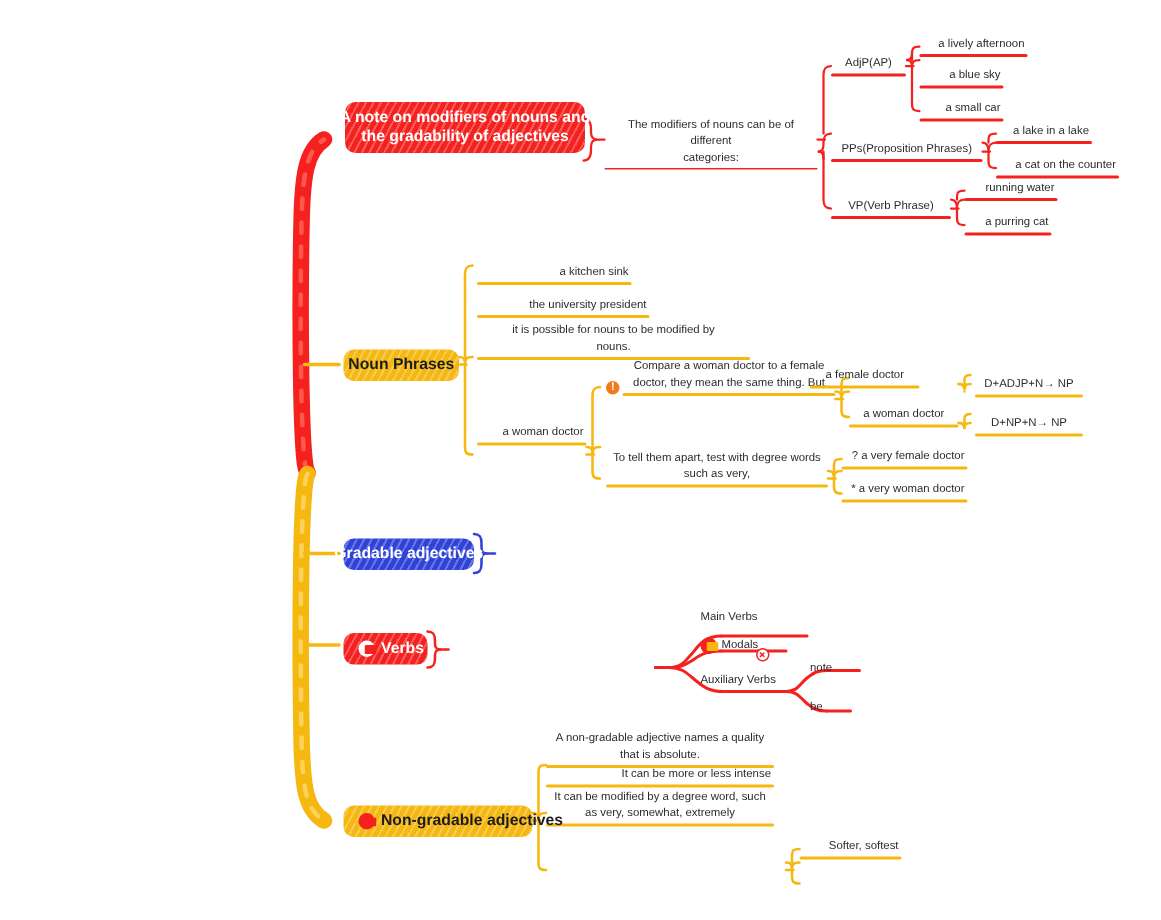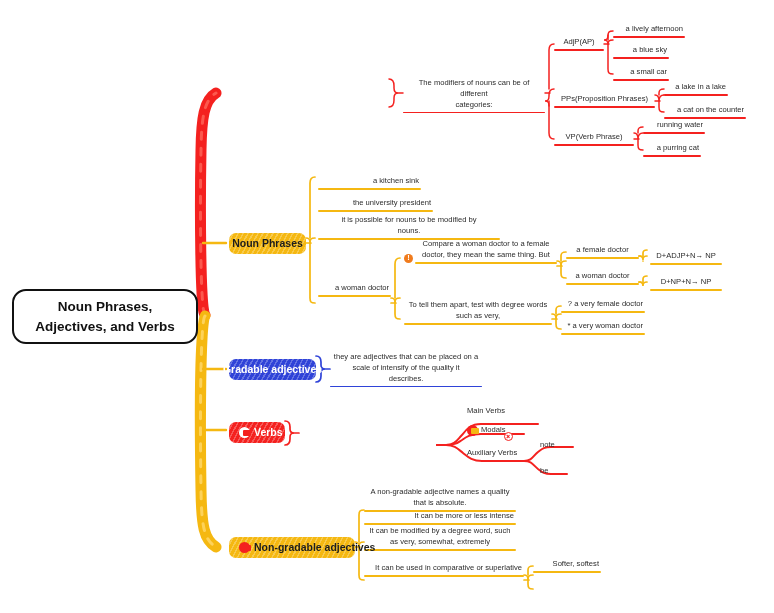--- a/index.html
+++ b/index.html
@@ -253,6 +253,13 @@
     </div>
   </div>
 
+  <div class="pill red" style="left:230px;top:68px;width:160px;height:34px;
+       justify-content:center;">
+    <span class="pl" style="text-align:center;">
+      <span>A note on modifiers of nouns and</span><br>
+      <span>the gradability of adjectives</span>
+    </span>
+  </div>
 
   <div class="leaf c-red align-center" style="left:403px;top:78px;width:142px;">
     <div class="lt">

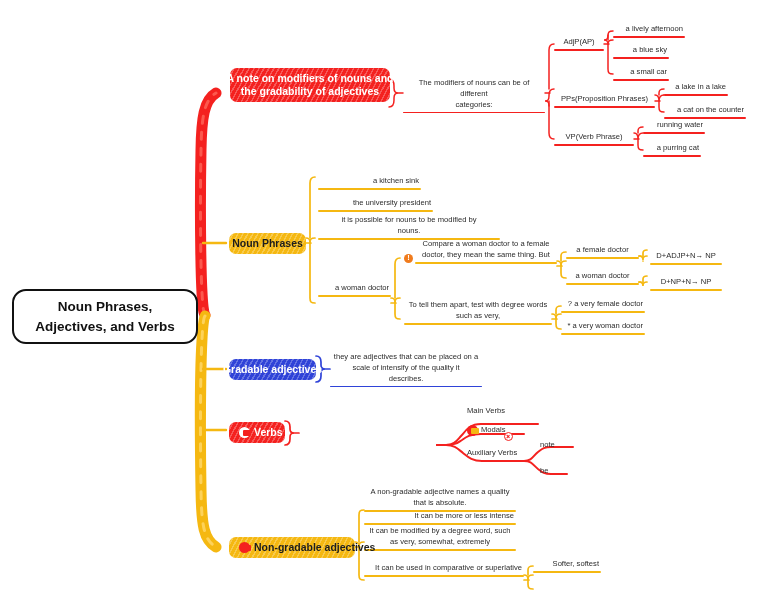--- a/index.html
+++ b/index.html
@@ -347,7 +347,7 @@
     <div class="ul"></div>
   </div>
 
-  <div class="leaf c-yellow align-center" style="left:566px;top:245px;width:73px;">
+  <div class="leaf c-yellow align-center" style="left:540px;top:245px;width:73px;">
     <div class="lt">a female doctor</div>
     <div class="ul"></div>
   </div>

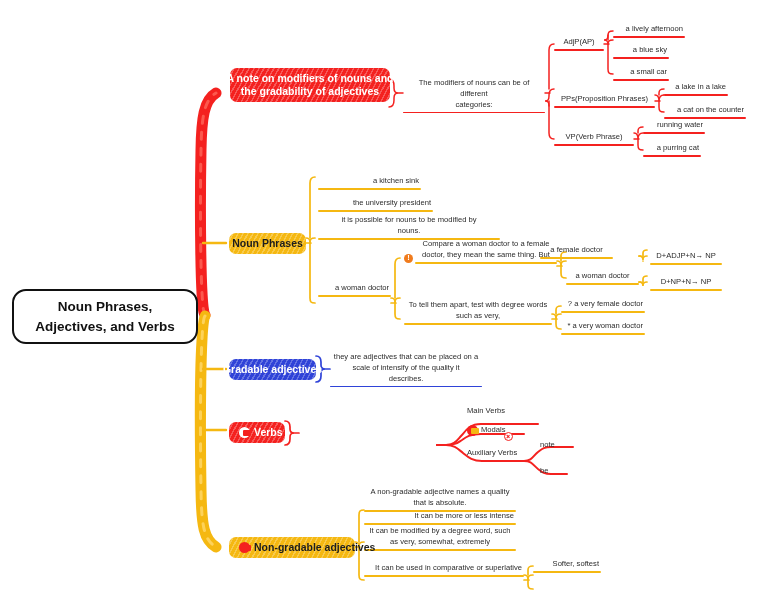--- a/index.html
+++ b/index.html
@@ -246,12 +246,6 @@
     </g>
   </svg>
 
-  <div class="root-node">
-    <div class="rt">
-      <span>Noun Phrases,</span><br>
-      <span>Adjectives, and Verbs</span>
-    </div>
-  </div>
 
   <div class="pill red" style="left:230px;top:68px;width:160px;height:34px;
        justify-content:center;">

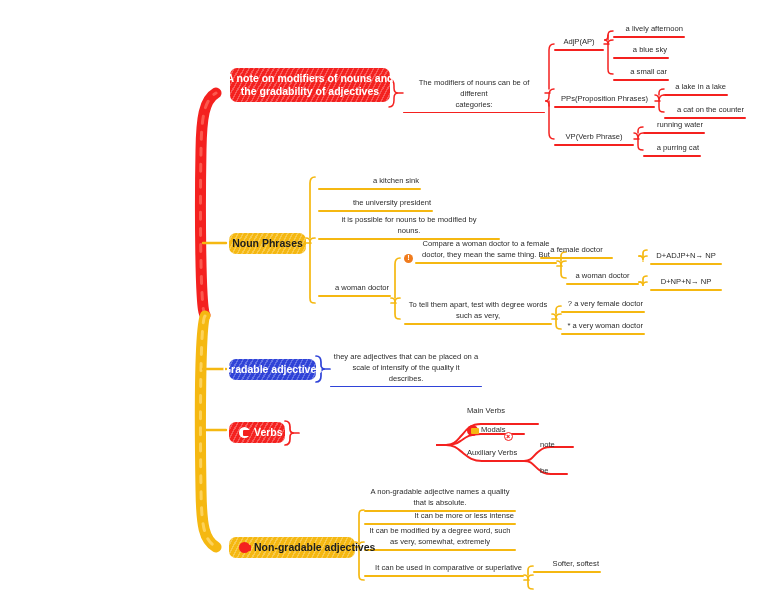--- a/index.html
+++ b/index.html
@@ -377,14 +377,6 @@
   <div class="pill blue" style="left:229px;top:359px;width:87px;height:21px;justify-content:center;">
     <span class="pl">Gradable adjectives</span>
   </div>
-  <div class="leaf c-blue align-center" style="left:330px;top:352px;width:152px;">
-    <div class="lt">
-      <span>they are adjectives that can be placed on a</span><br>
-      <span>scale of intensify of the quality it</span><br>
-      <span>describes.</span>
-    </div>
-    <div class="ul"></div>
-  </div>
 
   <div class="pill red" style="left:229px;top:422px;width:56px;height:21px;">
     <span class="picon onwhite"></span>

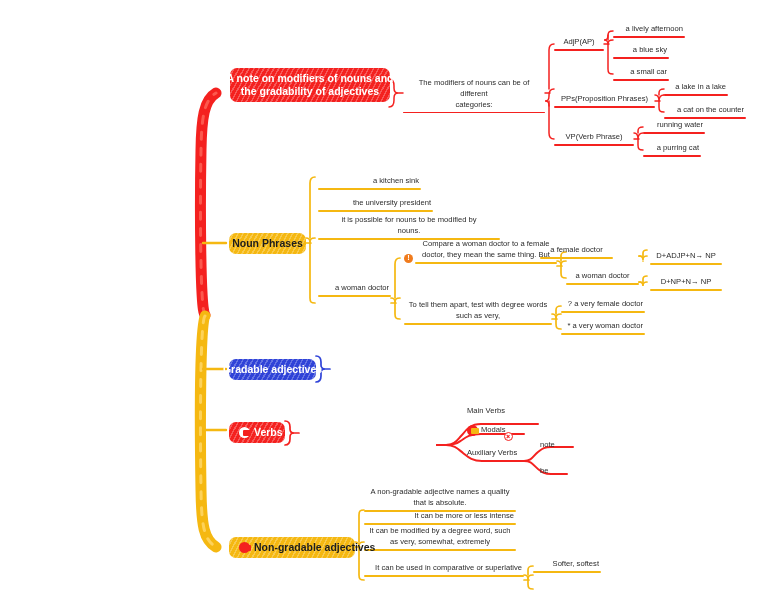--- a/index.html
+++ b/index.html
@@ -424,10 +424,6 @@
     </div>
     <div class="ul"></div>
   </div>
-  <div class="leaf c-yellow align-left" style="left:364px;top:563px;width:160px;">
-    <div class="lt">It can be used in comparative or superlative</div>
-    <div class="ul"></div>
-  </div>
 
   <div class="leaf c-yellow align-left" style="left:533px;top:559px;width:68px;">
     <div class="lt">Softer, softest</div>

